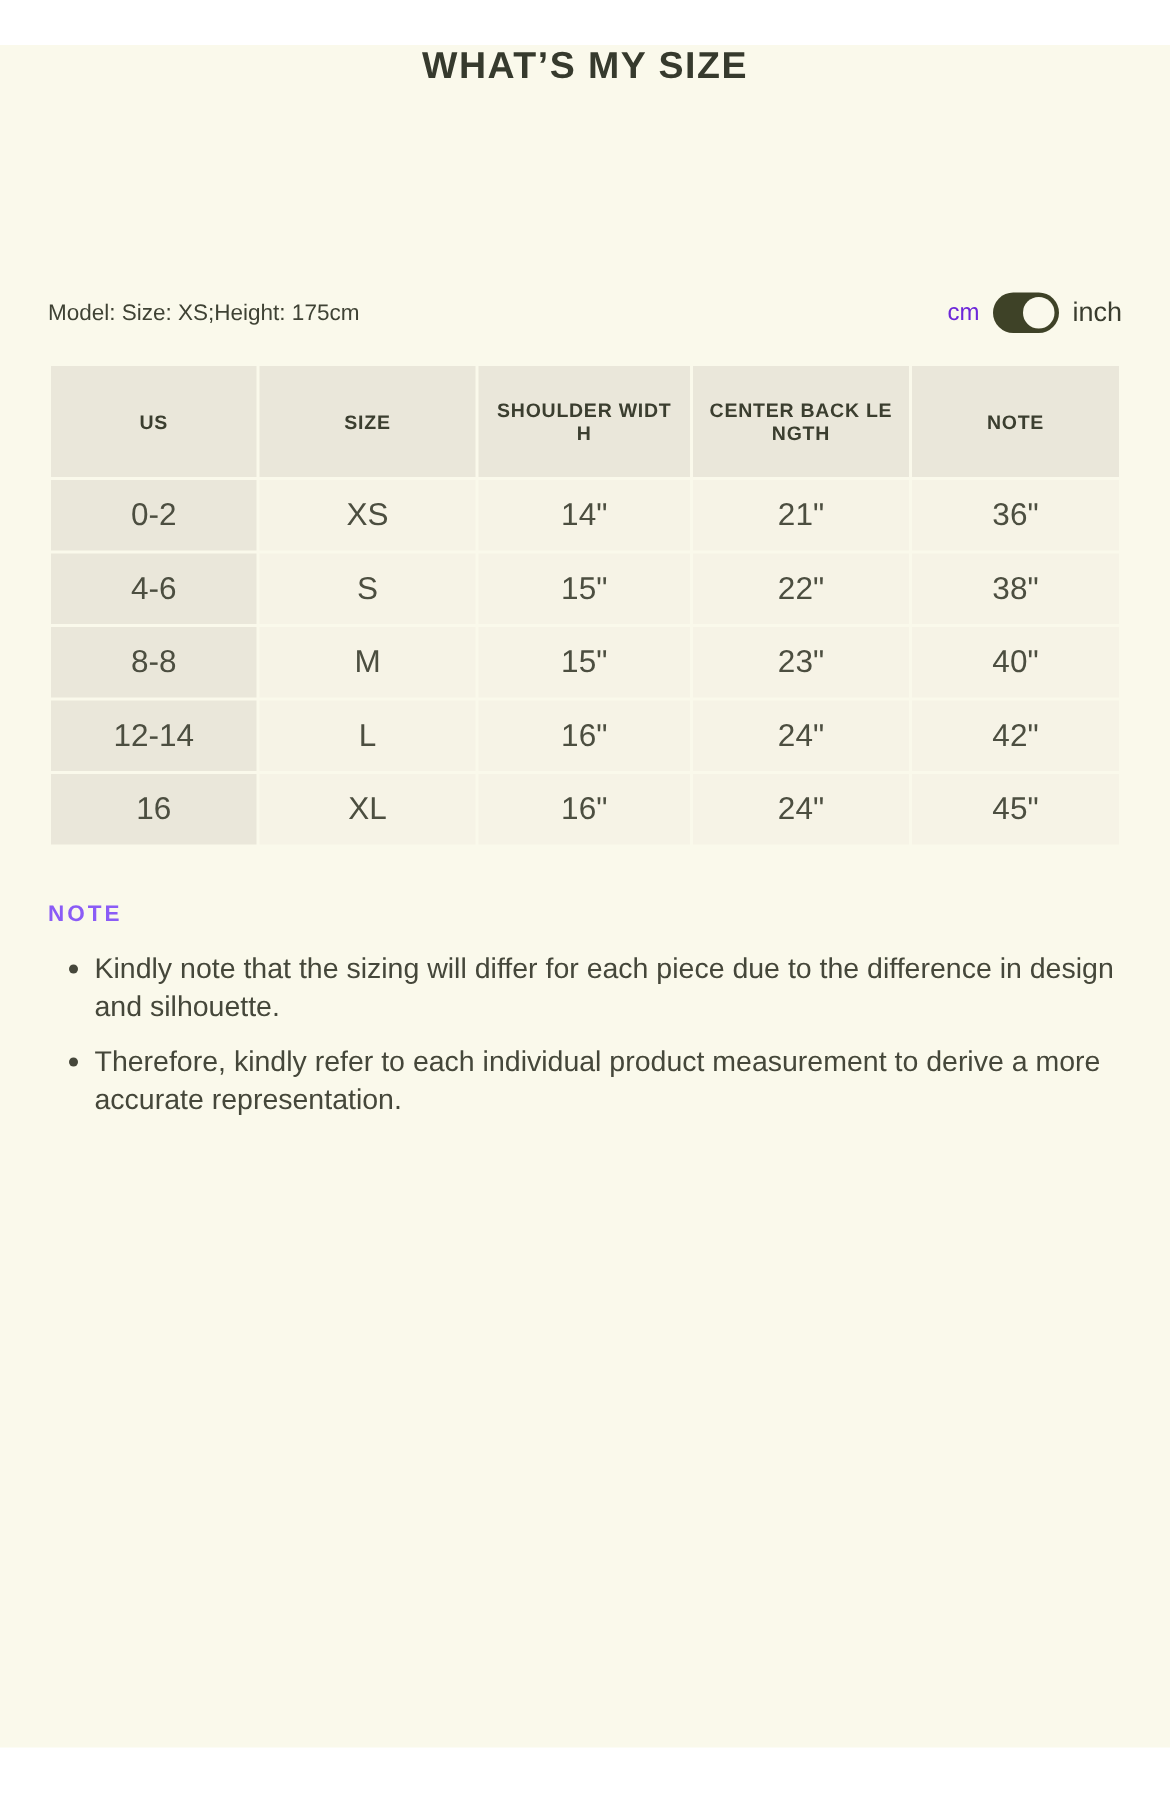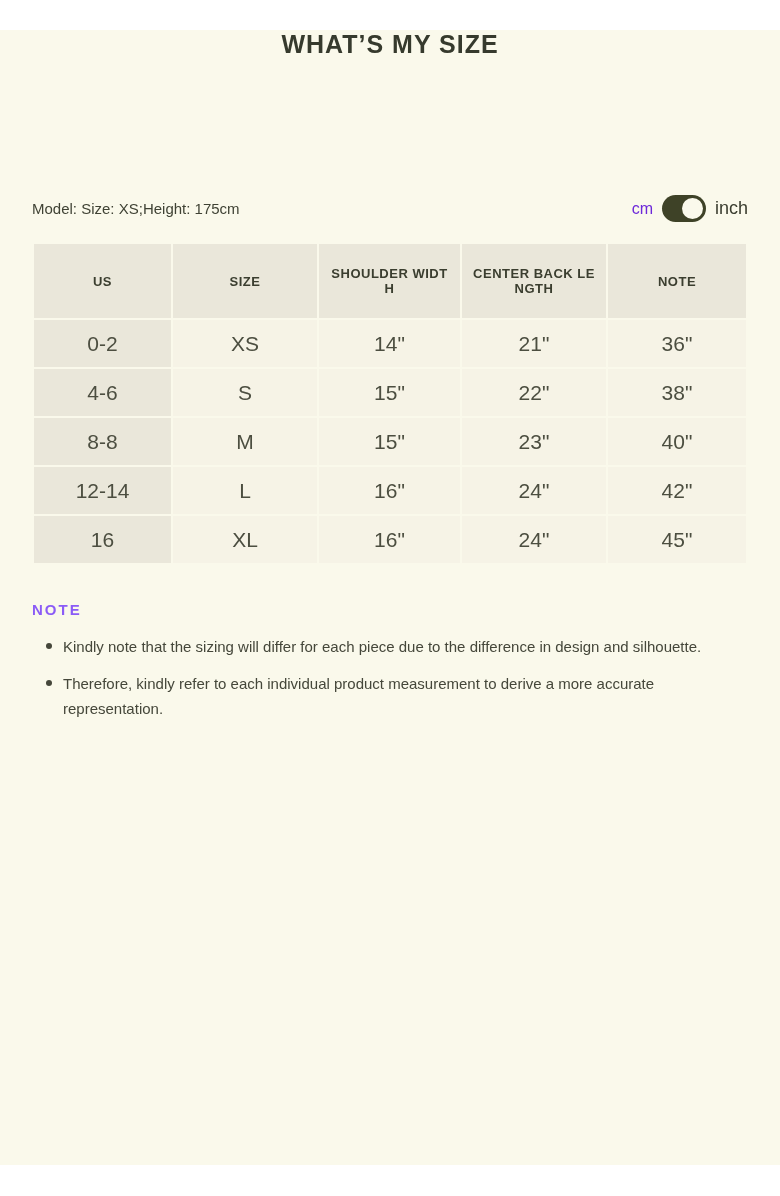--- a/index.html
+++ b/index.html
@@ -117,7 +117,7 @@
   ul.note-list li {
     position: relative;
     padding-left: 31px;
-    font-size: 15px;
+    font-size: 19px;
     line-height: 25px;
     color: #45473a;
     margin-bottom: 12px;

